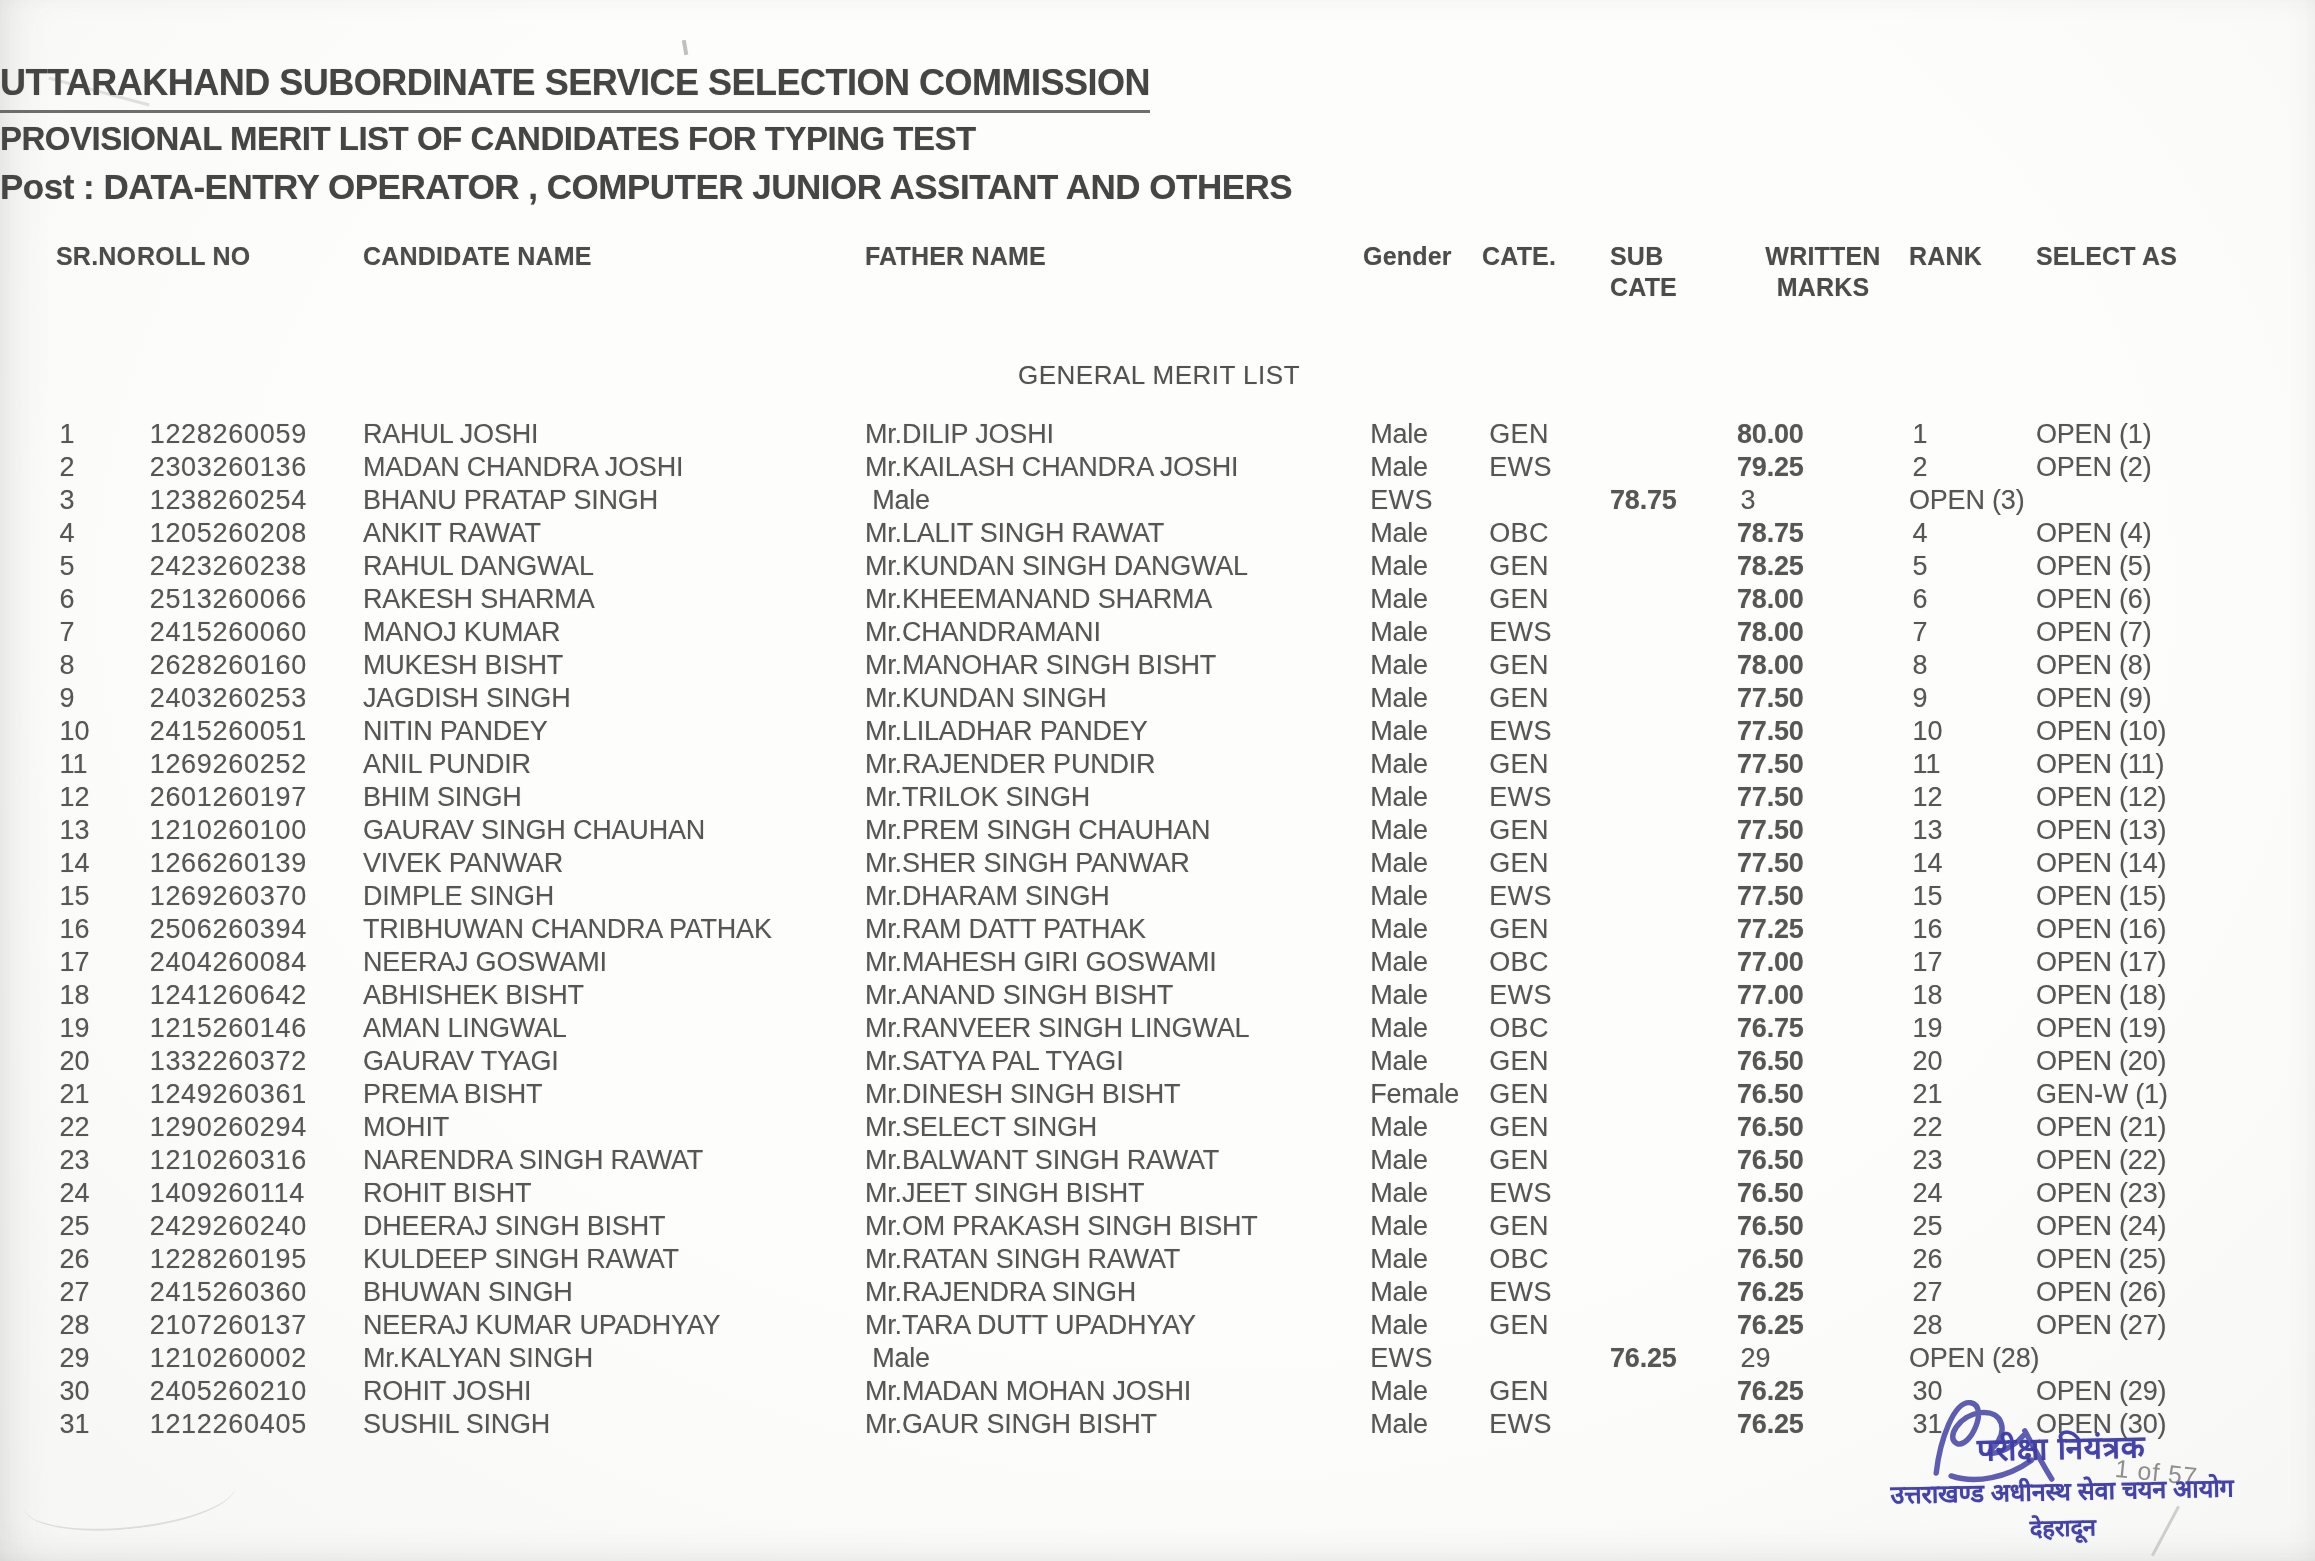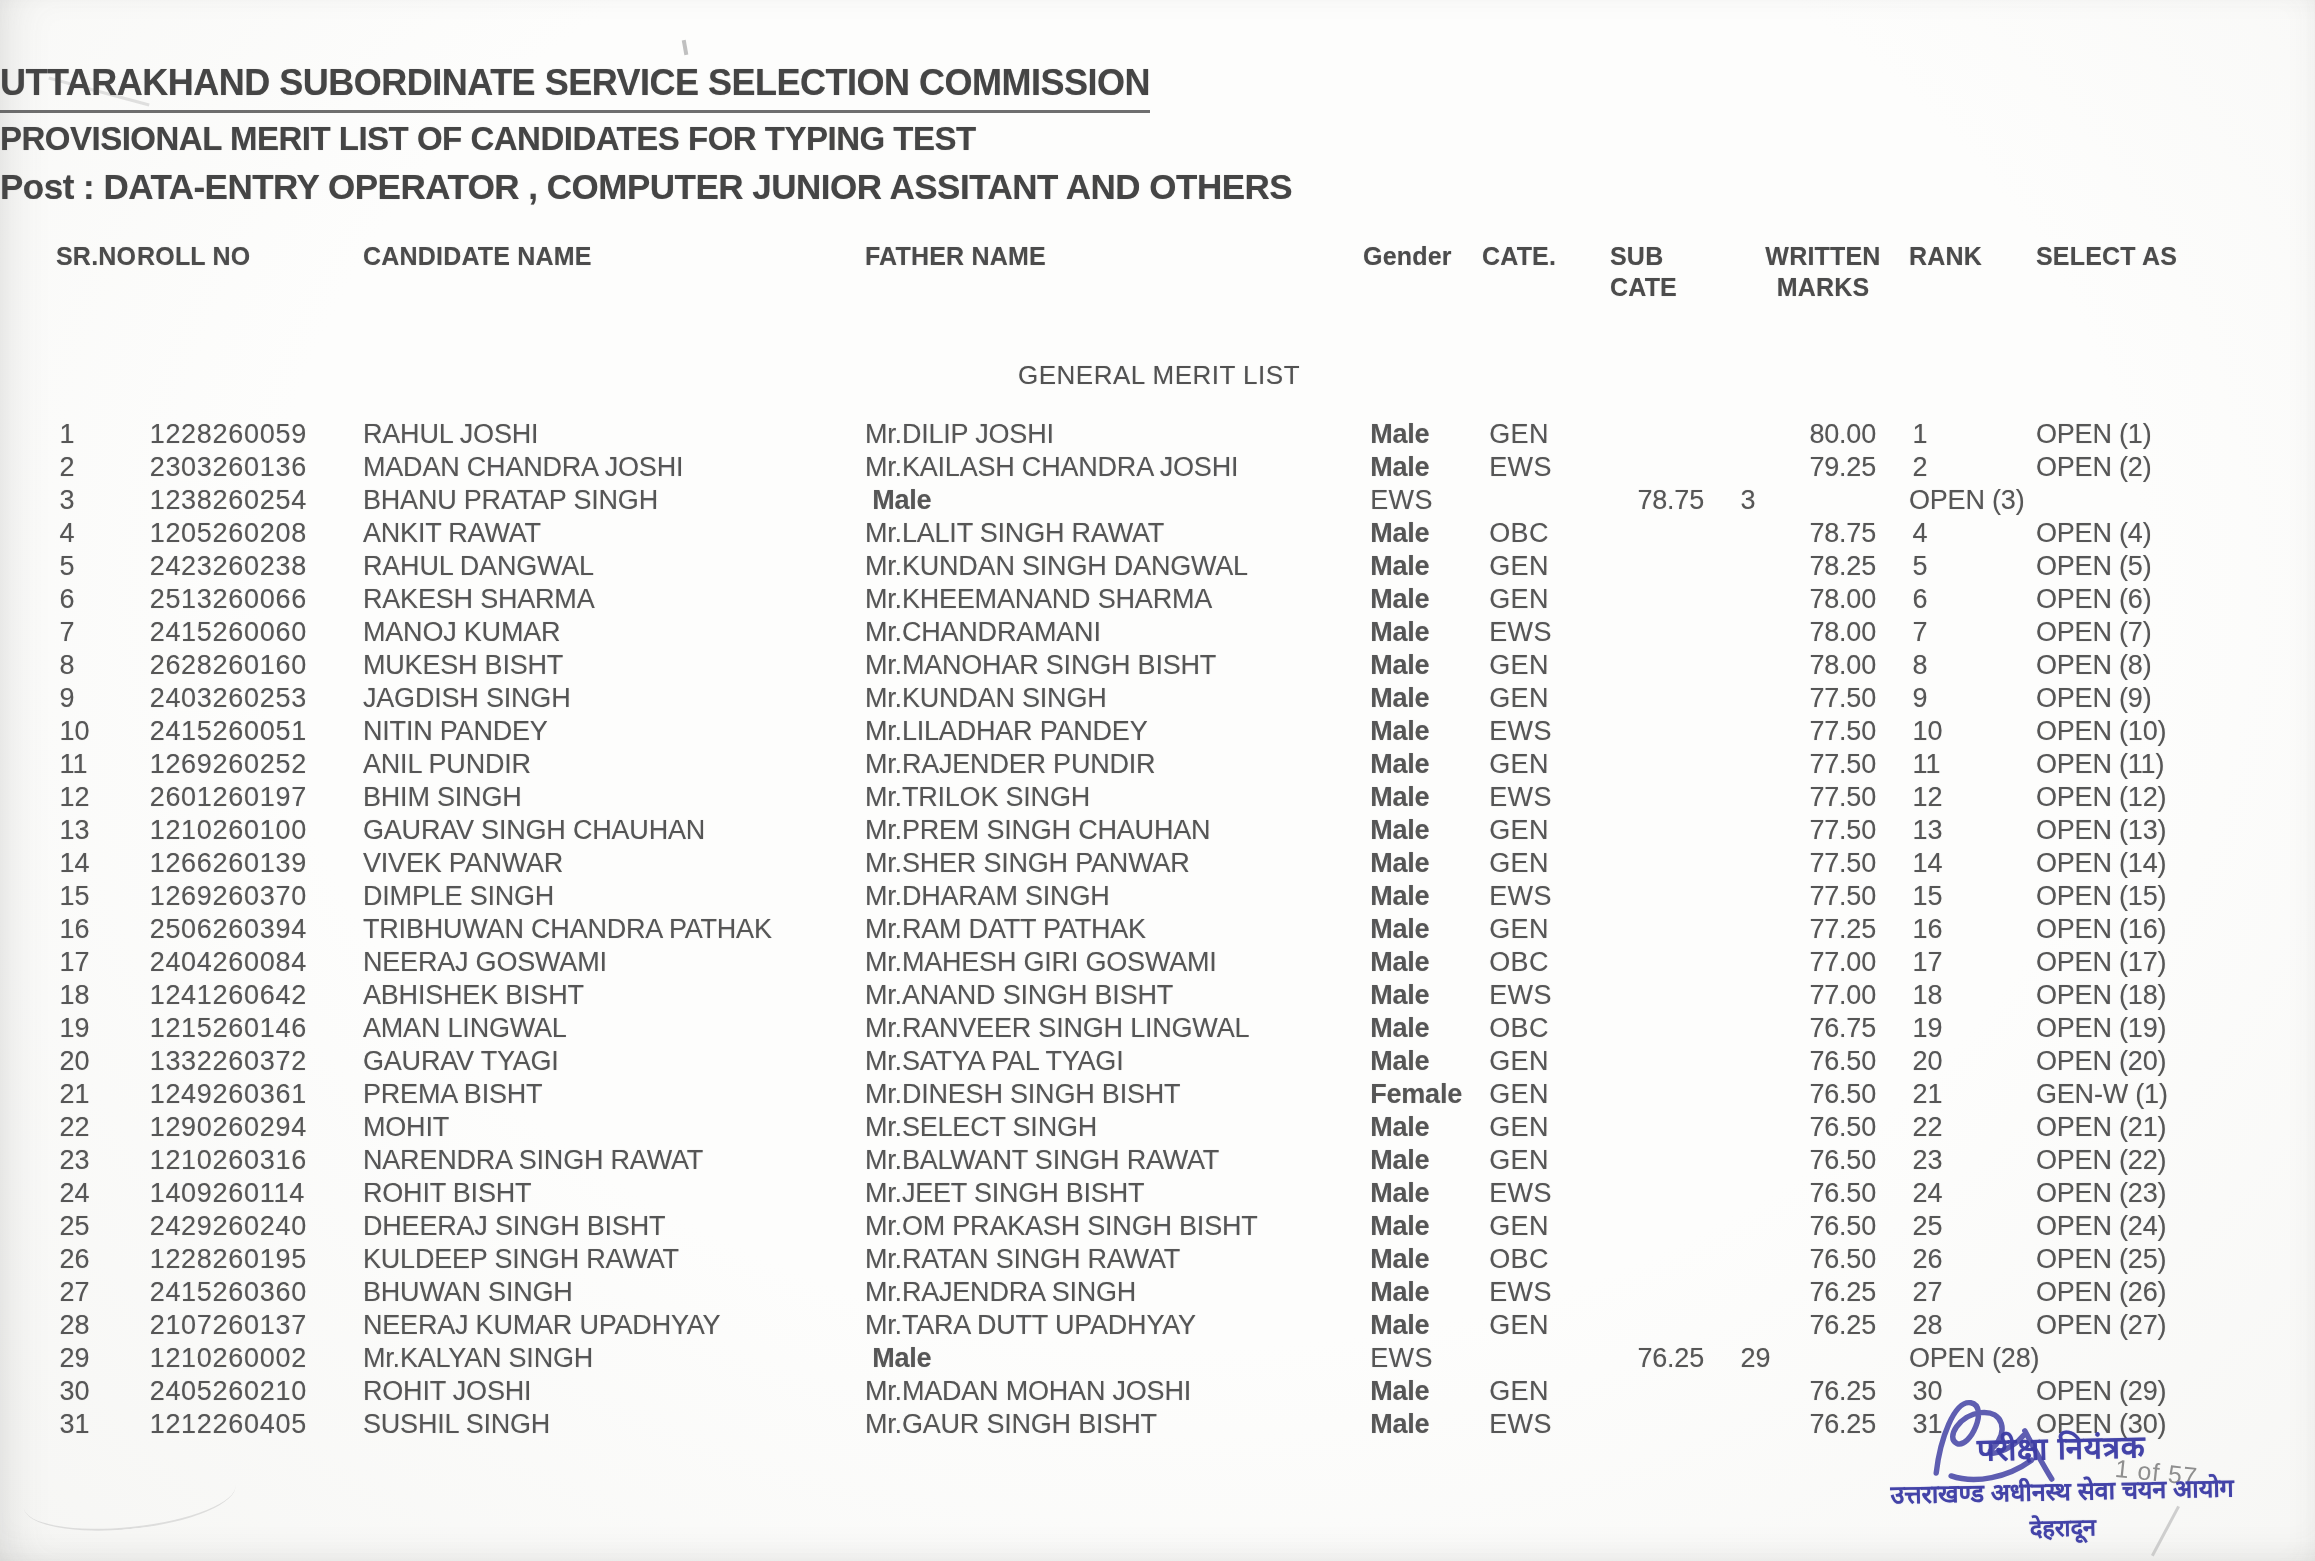--- a/index.html
+++ b/index.html
@@ -46,7 +46,7 @@
           line-height:33px; text-shadow:0 0 0.9px rgba(86,86,86,.38); white-space:nowrap; }
   .c-sr   { padding-left:3.6px; }
   .c-roll { padding-left:12.7px; letter-spacing:0.7px; }
-  .c-gender { padding-left:7.2px;font-weight:bold; }
+  .c-gender { padding-left:7.2px; }
   .c-cate { padding-left:7.2px; letter-spacing:0.4px; }
   .c-marks { text-align:right; padding-right:33px; }
   .c-rank { padding-left:3.6px; }

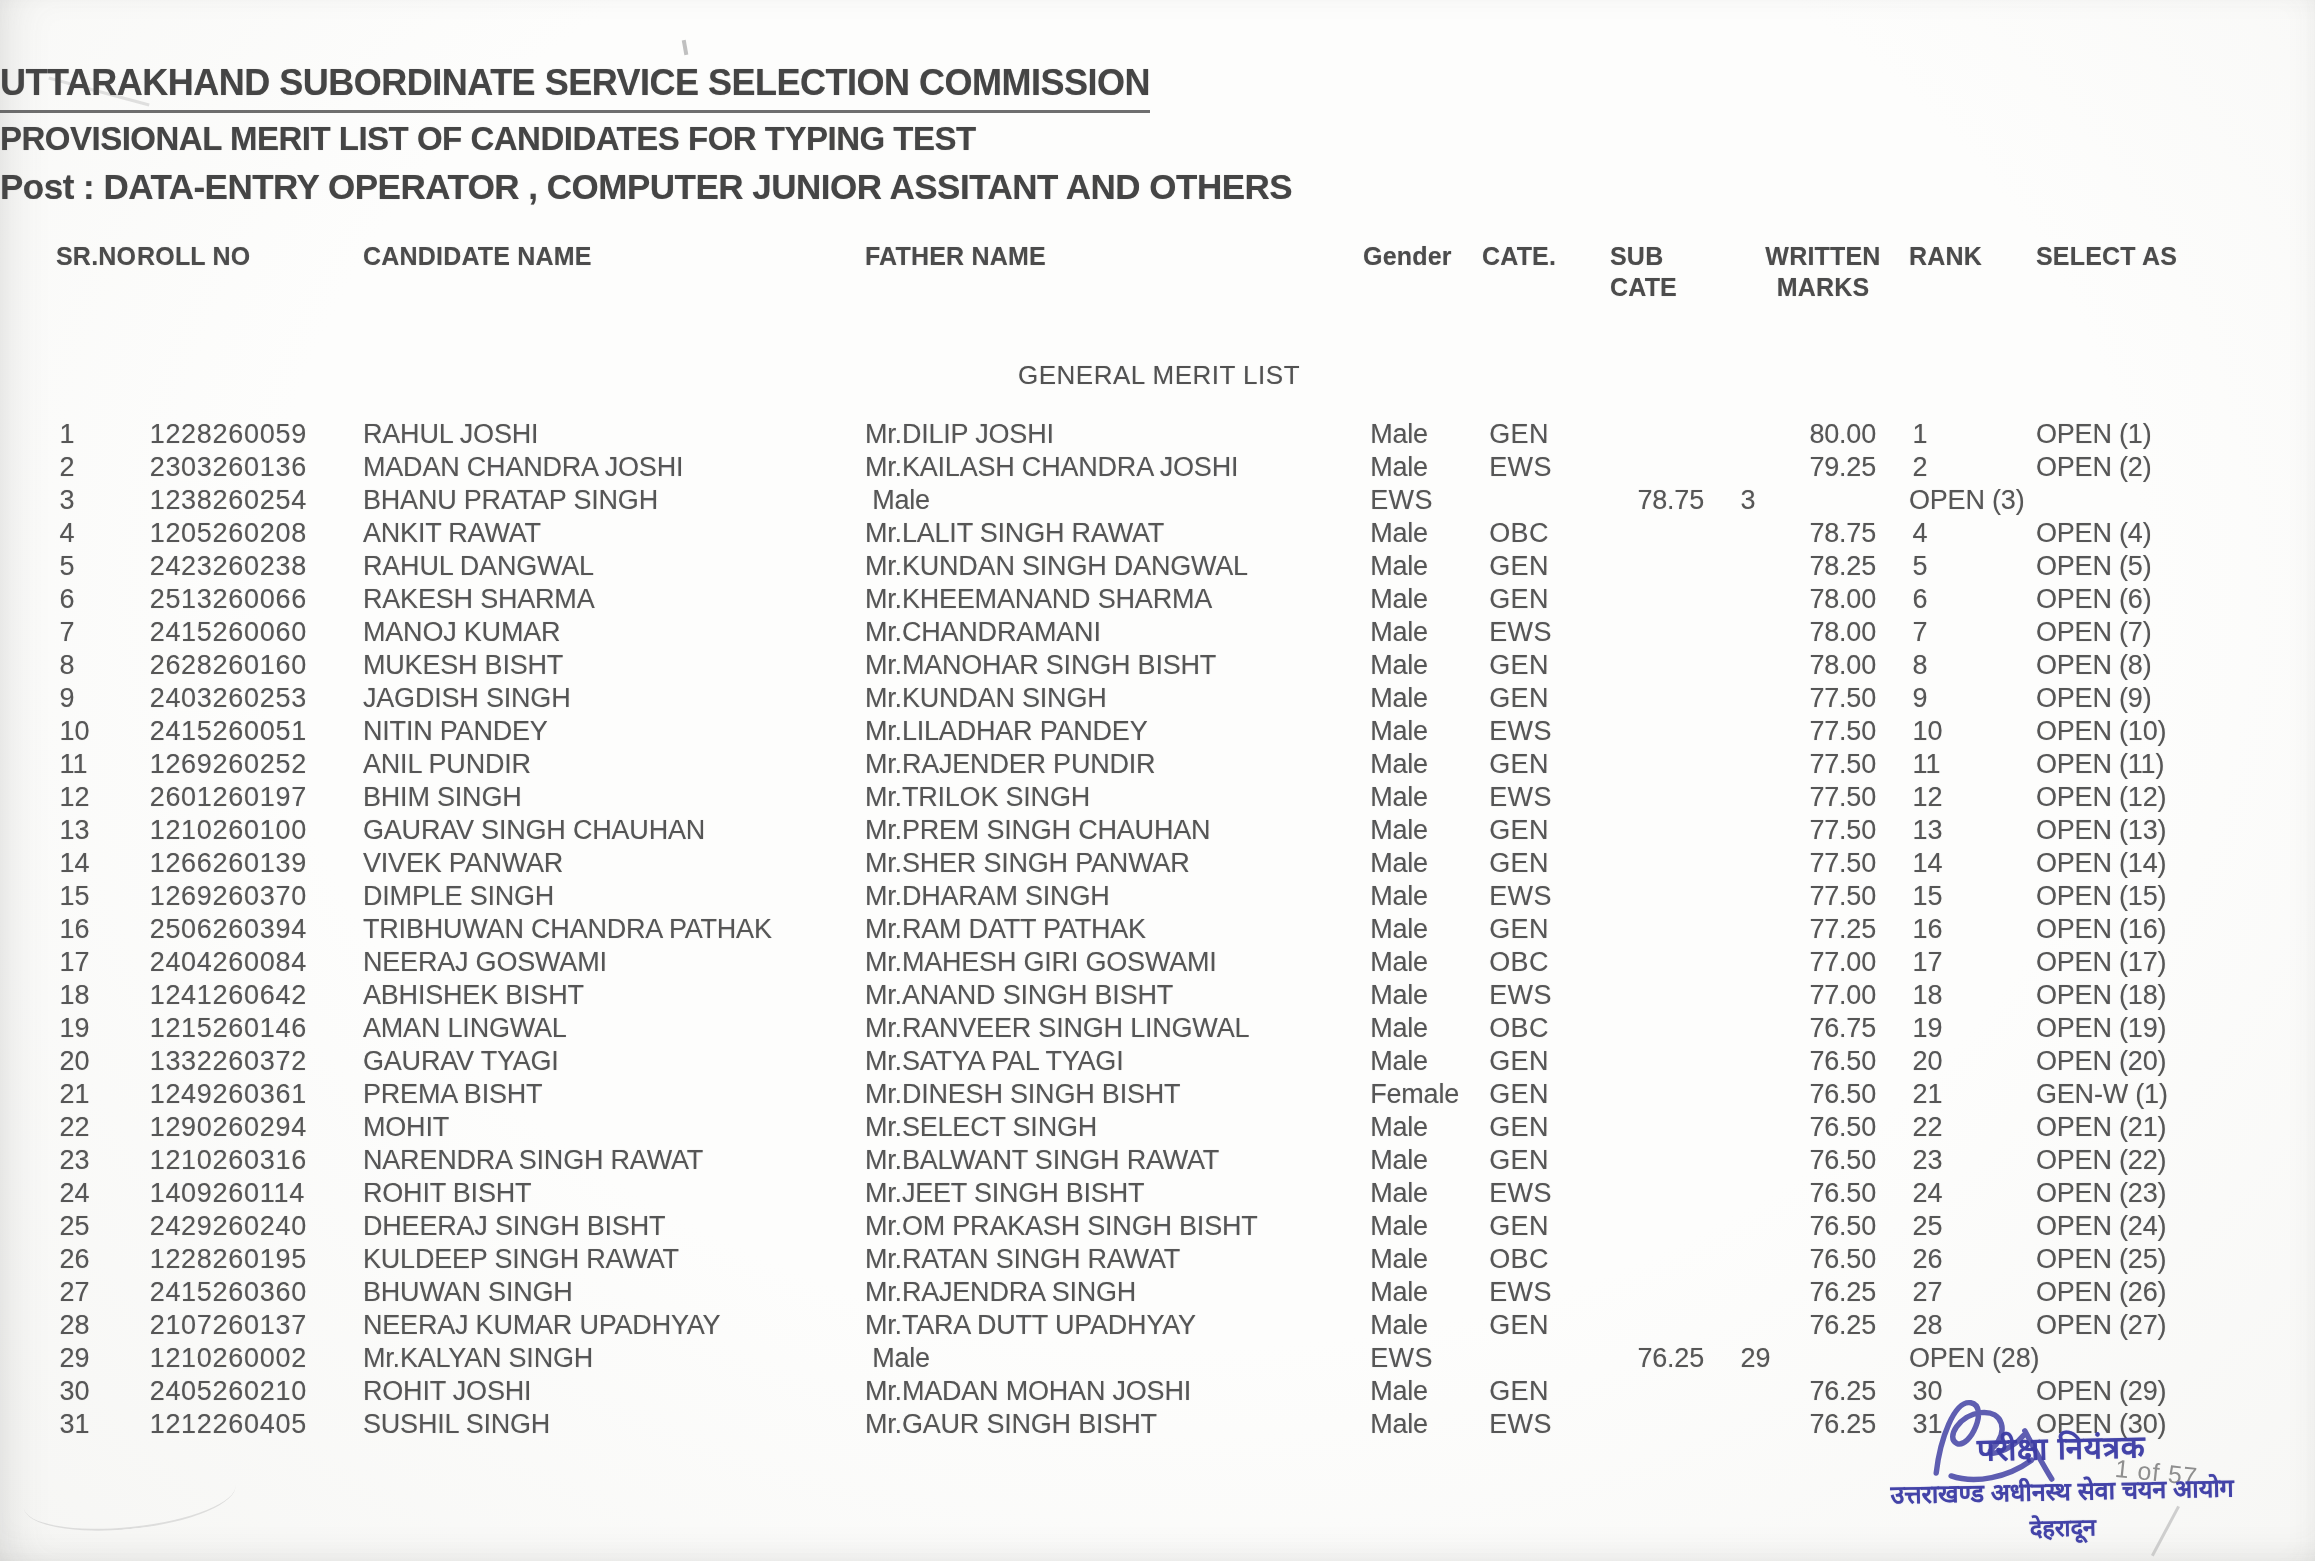--- a/index.html
+++ b/index.html
@@ -48,7 +48,7 @@
   .c-roll { padding-left:12.7px; letter-spacing:0.7px; }
   .c-gender { padding-left:7.2px; }
   .c-cate { padding-left:7.2px; letter-spacing:0.4px; }
-  .c-marks { text-align:right; padding-right:33px; }
+  .c-marks { padding-right:33px;font-weight:bold; }
   .c-rank { padding-left:3.6px; }
 
   

